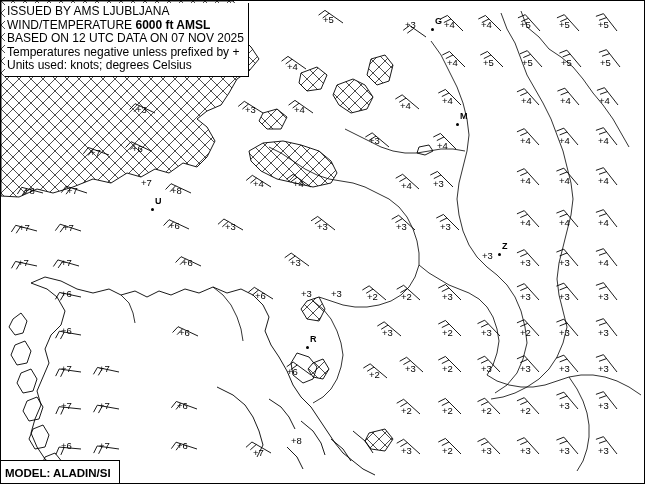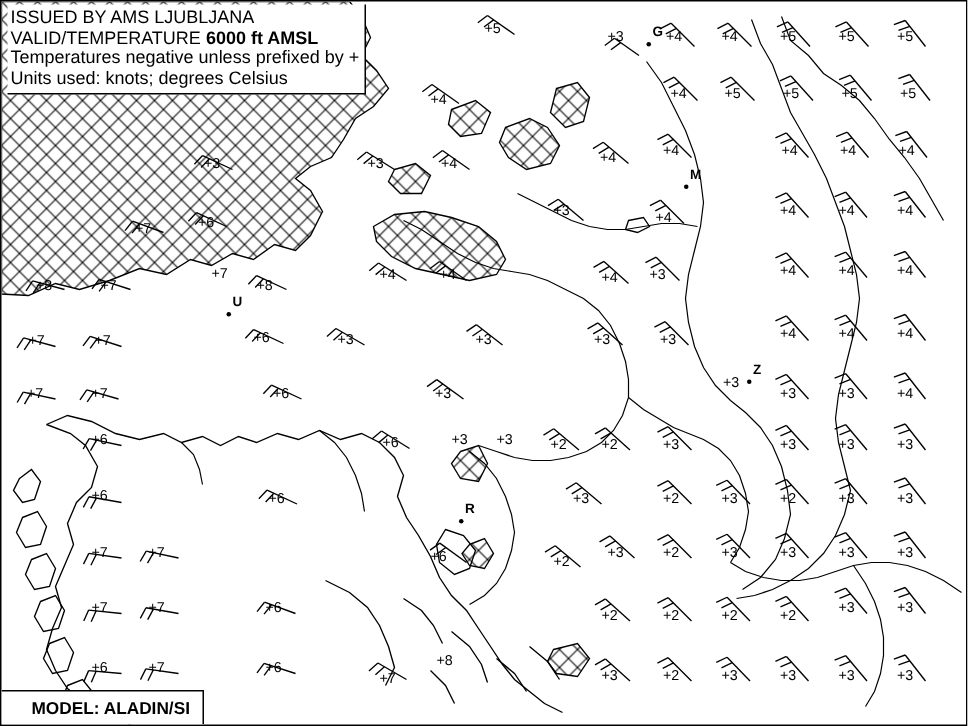--- a/index.html
+++ b/index.html
@@ -727,7 +727,7 @@
 
   <div class="hdr">
     <div>ISSUED BY AMS LJUBLJANA</div>
-    <div><span>VALID/TEMPERATURE </span><span class="b">6000 ft AMSL</span></div>
+    <div><span>WIND/TEMPERATURE </span><span class="b">6000 ft AMSL</span></div>
     <div>Temperatures negative unless prefixed by +</div>
     <div>Units used: knots; degrees Celsius</div>
   </div>

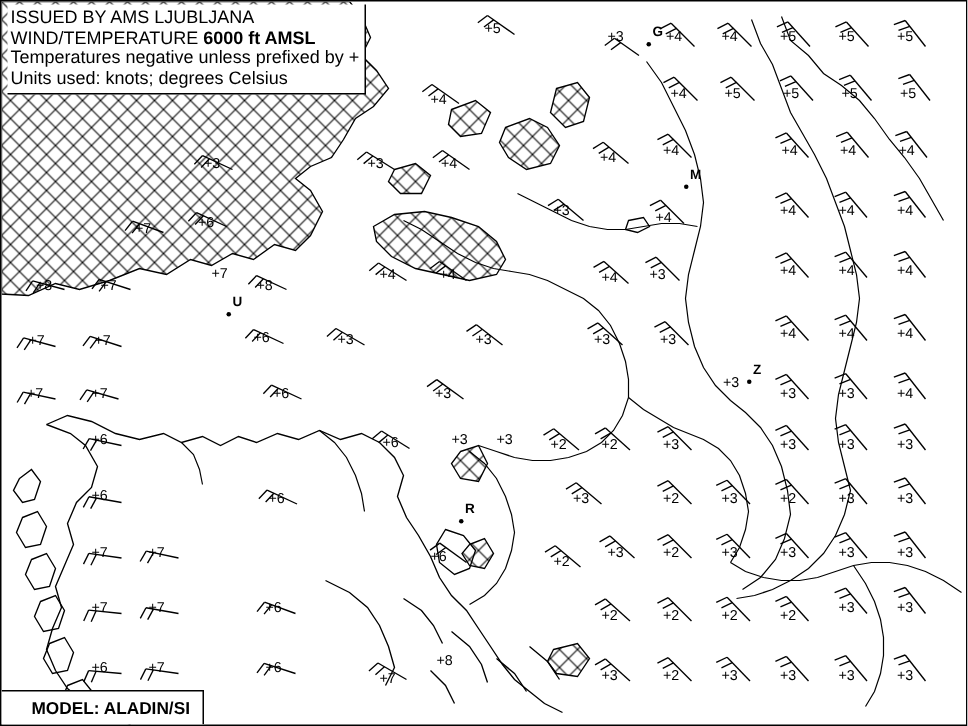--- a/index.html
+++ b/index.html
@@ -728,6 +728,7 @@
   <div class="hdr">
     <div>ISSUED BY AMS LJUBLJANA</div>
     <div><span>WIND/TEMPERATURE </span><span class="b">6000 ft AMSL</span></div>
+    <div>BASED ON 12 UTC DATA ON 07 NOV 2025</div>
     <div>Temperatures negative unless prefixed by +</div>
     <div>Units used: knots; degrees Celsius</div>
   </div>

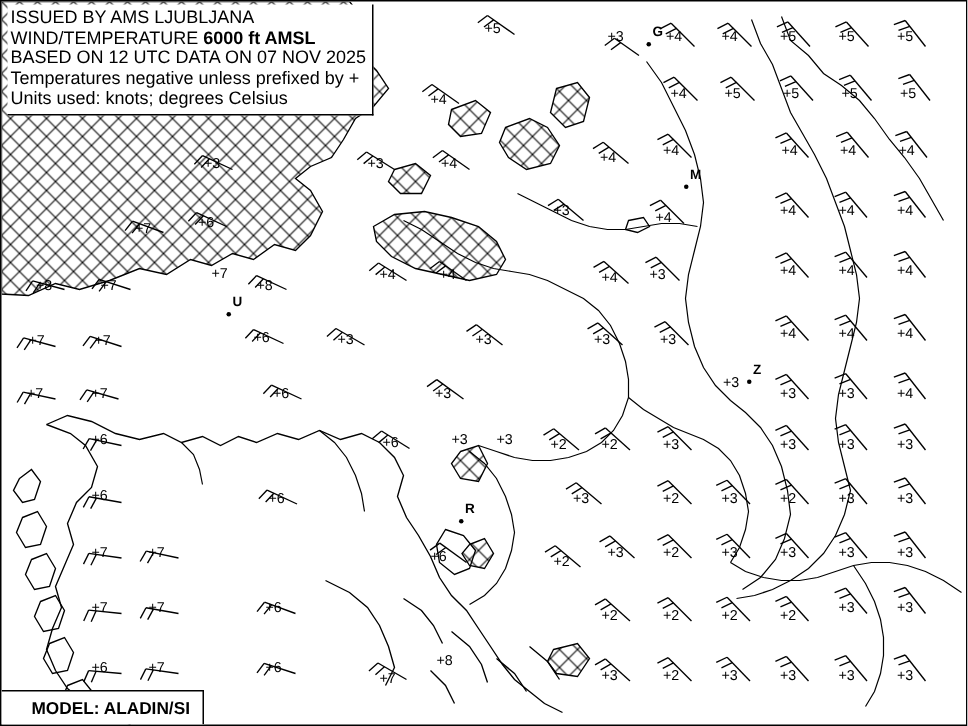--- a/index.html
+++ b/index.html
@@ -12,7 +12,7 @@
   .hdr div{font-size:12px;line-height:13.5px;color:#000;white-space:nowrap;}
   .hdr .b{font-weight:bold;}
   .footer{position:absolute;left:0;bottom:0;z-index:30;background:#fff;
-          border:1px solid #000;border-left:none;border-bottom:none;padding:2px 8px 2px 20px;}
+          border:1px solid #000;border-left:none;border-bottom:none;padding:2px 8px 2px 4px;}
   .footer span{font-size:11.5px;font-weight:bold;color:#000;}
   .temp{position:absolute;z-index:20;font-size:9.5px;color:#000;white-space:nowrap;}
   .city{position:absolute;z-index:22;font-size:9px;font-weight:bold;color:#000;}

